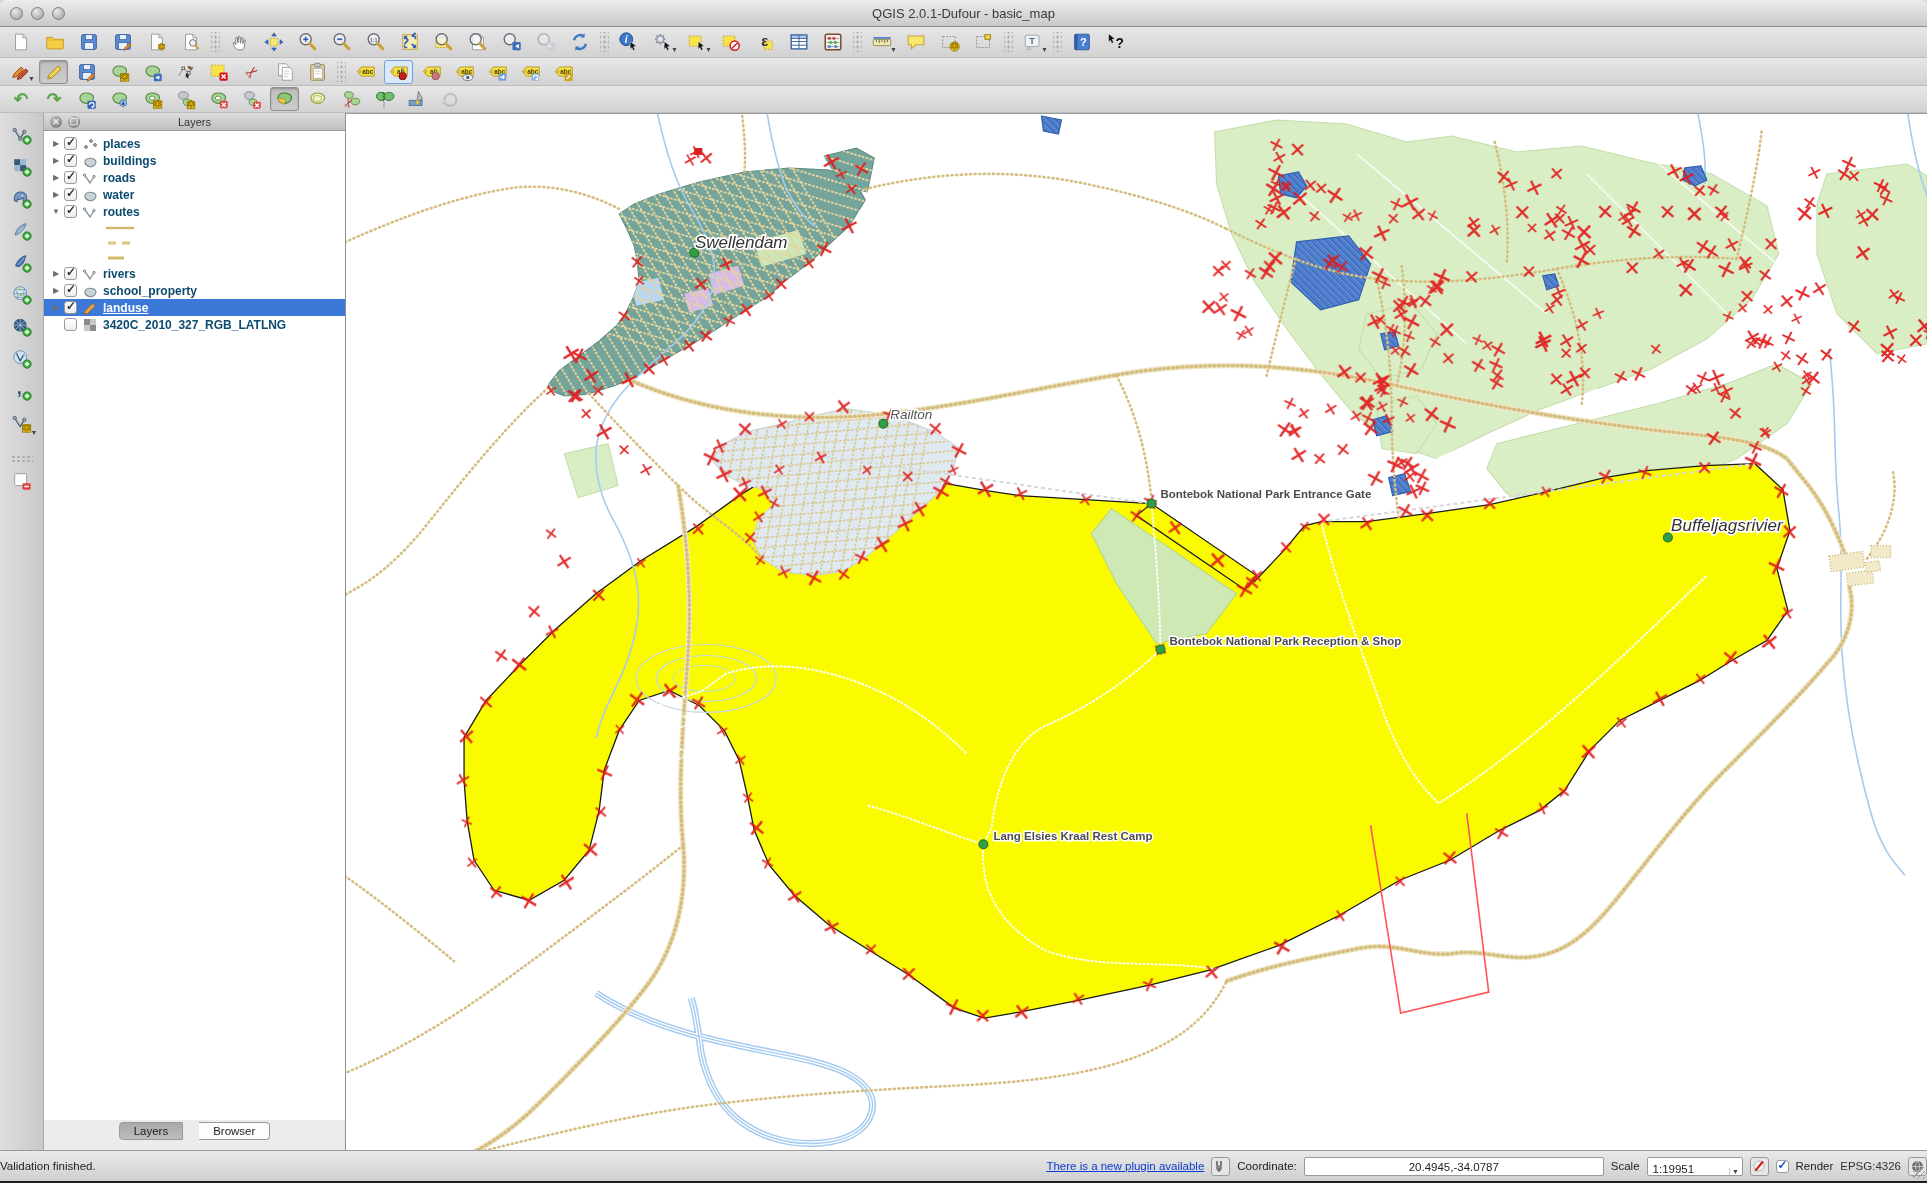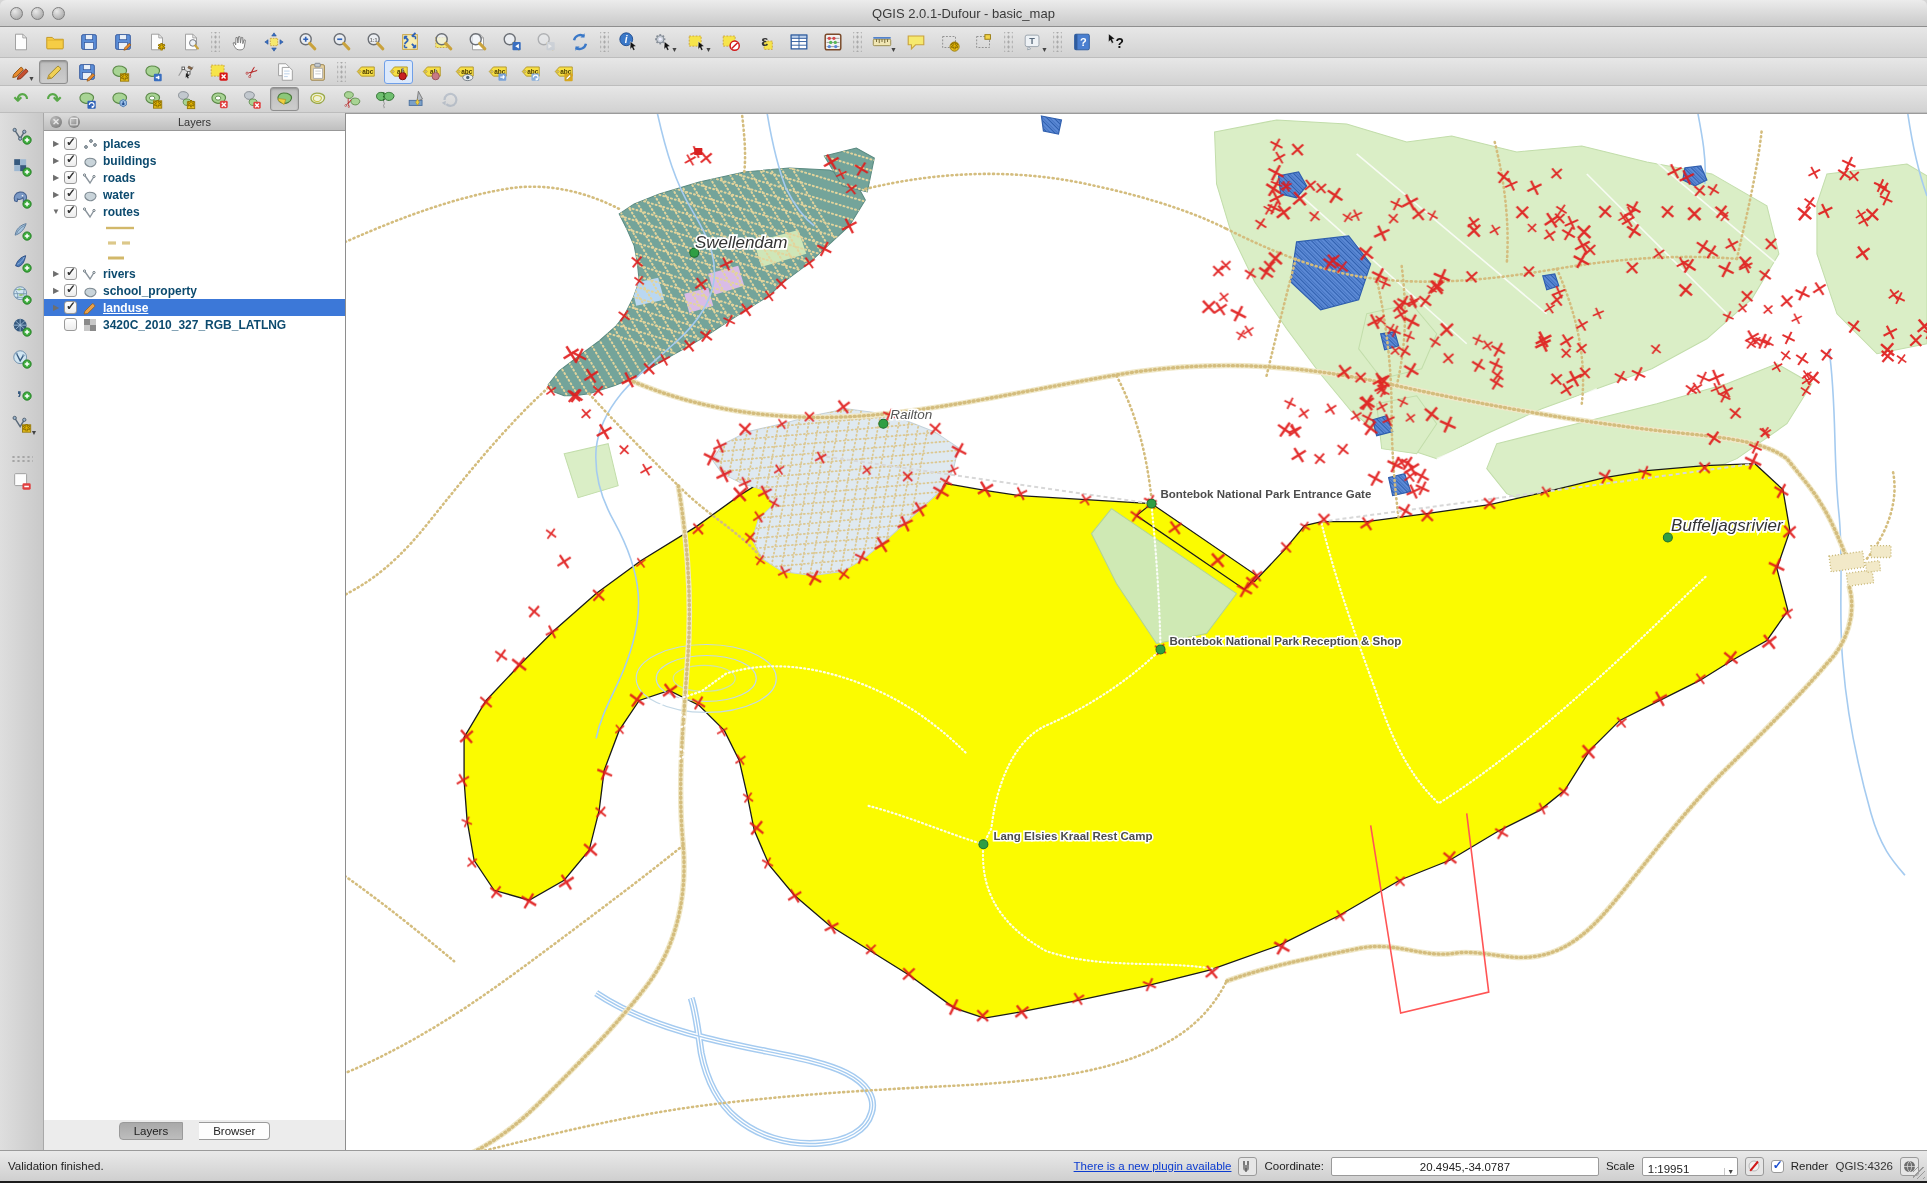--- a/index.html
+++ b/index.html
@@ -54,7 +54,7 @@
   #map{flex:1 1 auto;position:relative;background:#fff;border-top:1px solid #9b9b9b;}
   #map svg{position:absolute;inset:0;}
   
-  #statusbar{height:31px;background:linear-gradient(#e9e9e9,#cfcfcf);border-top:1px solid #9a9a9a;display:flex;align-items:center;font-size:11.5px;color:#222;padding:0 8px;position:relative;}
+  #statusbar{height:31px;background:linear-gradient(#e9e9e9,#cfcfcf);border-top:1px solid #9a9a9a;display:flex;align-items:center;font-size:11.5px;color:#222;padding:0 0;position:relative;}
   #sb-msg{flex:0 0 auto;}
   #sb-right{margin-left:auto;display:flex;align-items:center;gap:7px;}
   #plugin-link{color:#0b3bd0;text-decoration:underline;cursor:pointer;}

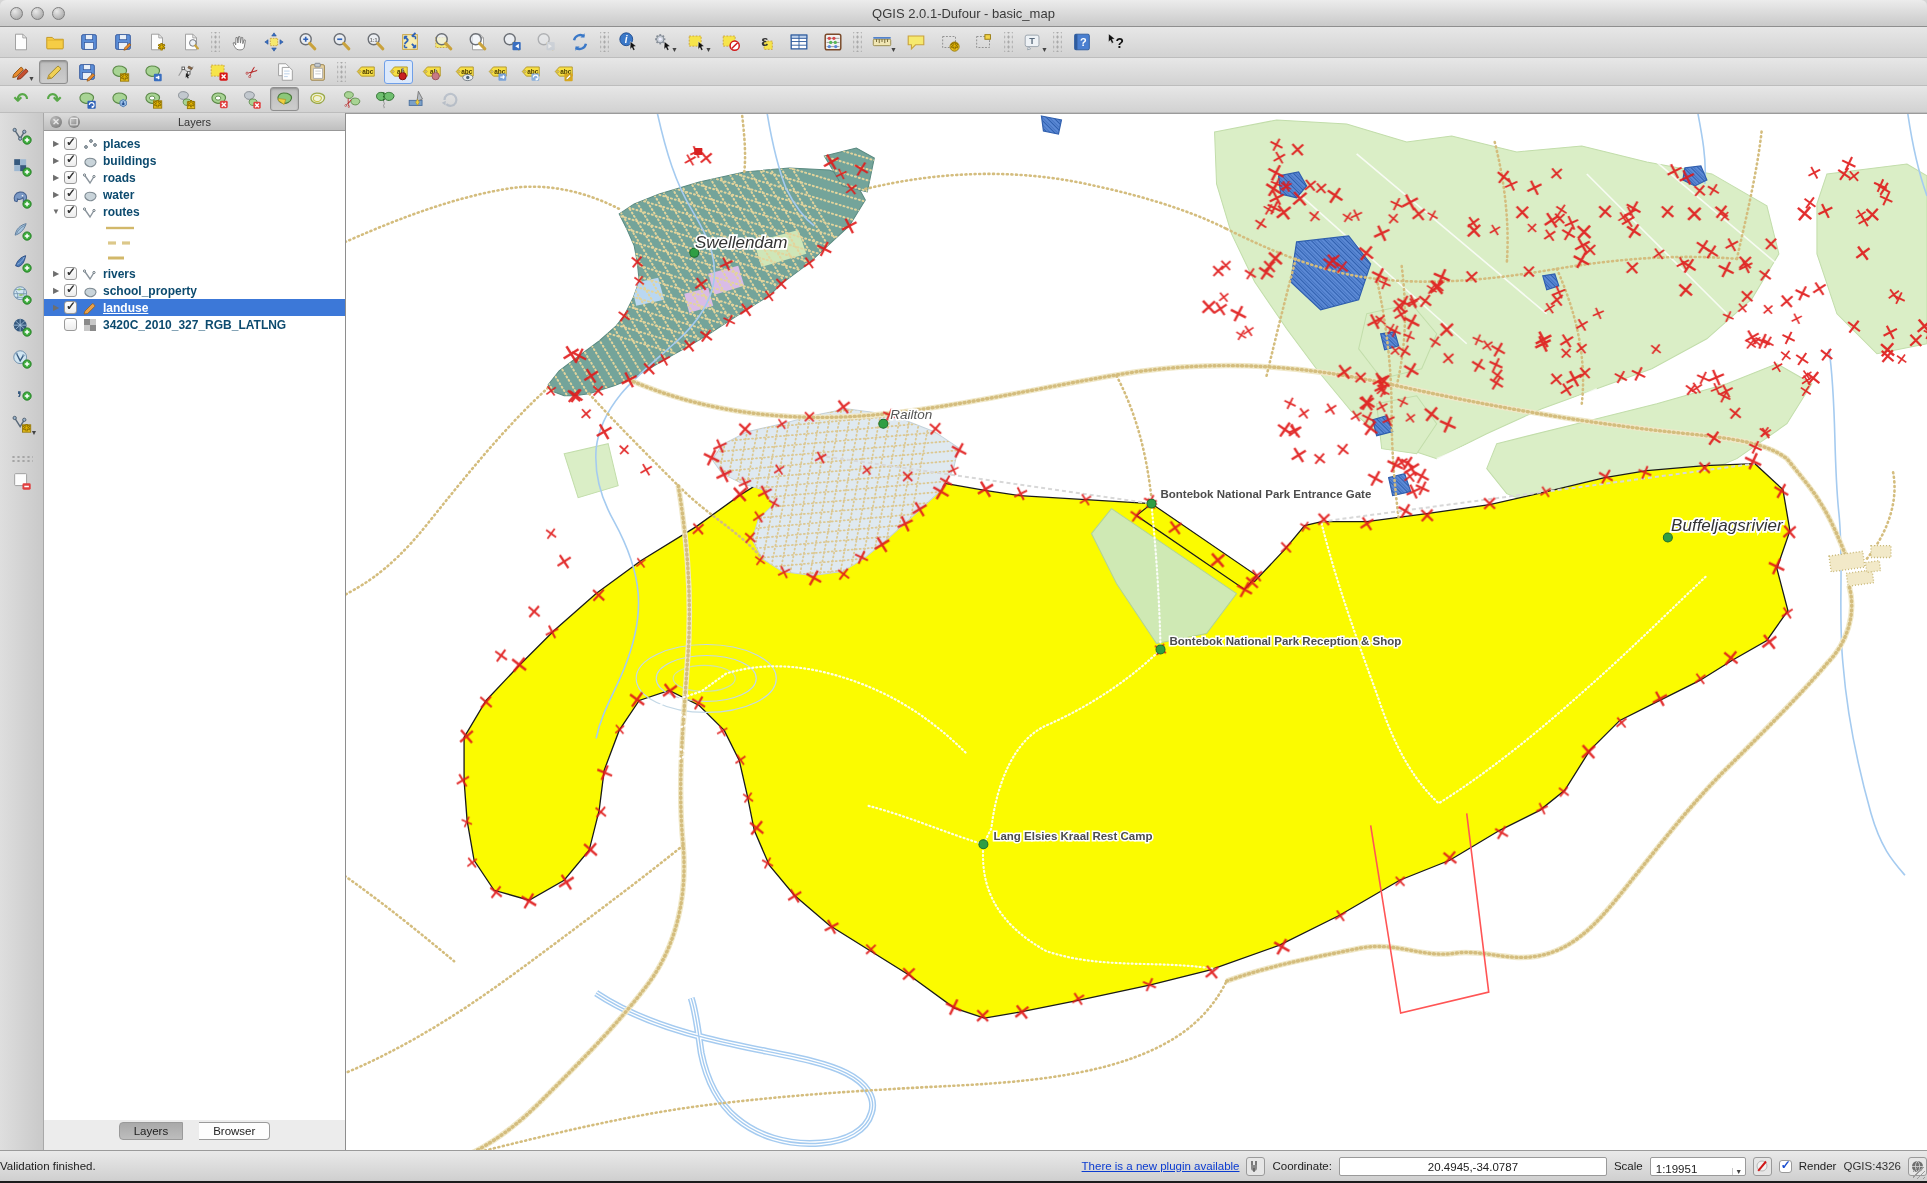--- a/index.html
+++ b/index.html
@@ -60,7 +60,7 @@
   #plugin-link{color:#0b3bd0;text-decoration:underline;cursor:pointer;}
   .sb-iconbtn{width:19px;height:19px;border:1px solid #9a9a9a;border-radius:3px;background:#e6e6e6;display:flex;align-items:center;justify-content:center;}
   .sb-iconbtn svg{width:15px;height:15px;}
-  #coord-field{width:268px;height:19px;border:1px solid #9a9a9a;border-radius:2px;background:#fff;text-align:center;font-size:11.5px;line-height:18px;}
+  #coord-field{width:300px;height:19px;border:1px solid #9a9a9a;border-radius:2px;background:#fff;text-align:center;font-size:11.5px;line-height:18px;}
   #scale-combo{width:96px;height:19px;border:1px solid #9a9a9a;border-radius:2px;background:#fff;display:flex;align-items:flex-end;}
   #scale-combo .val{flex:1;padding-left:5px;font-size:11.5px;}
   #scale-combo .arr{width:13px;font-size:7px;color:#444;text-align:center;border-left:1px solid #c9c9c9;}

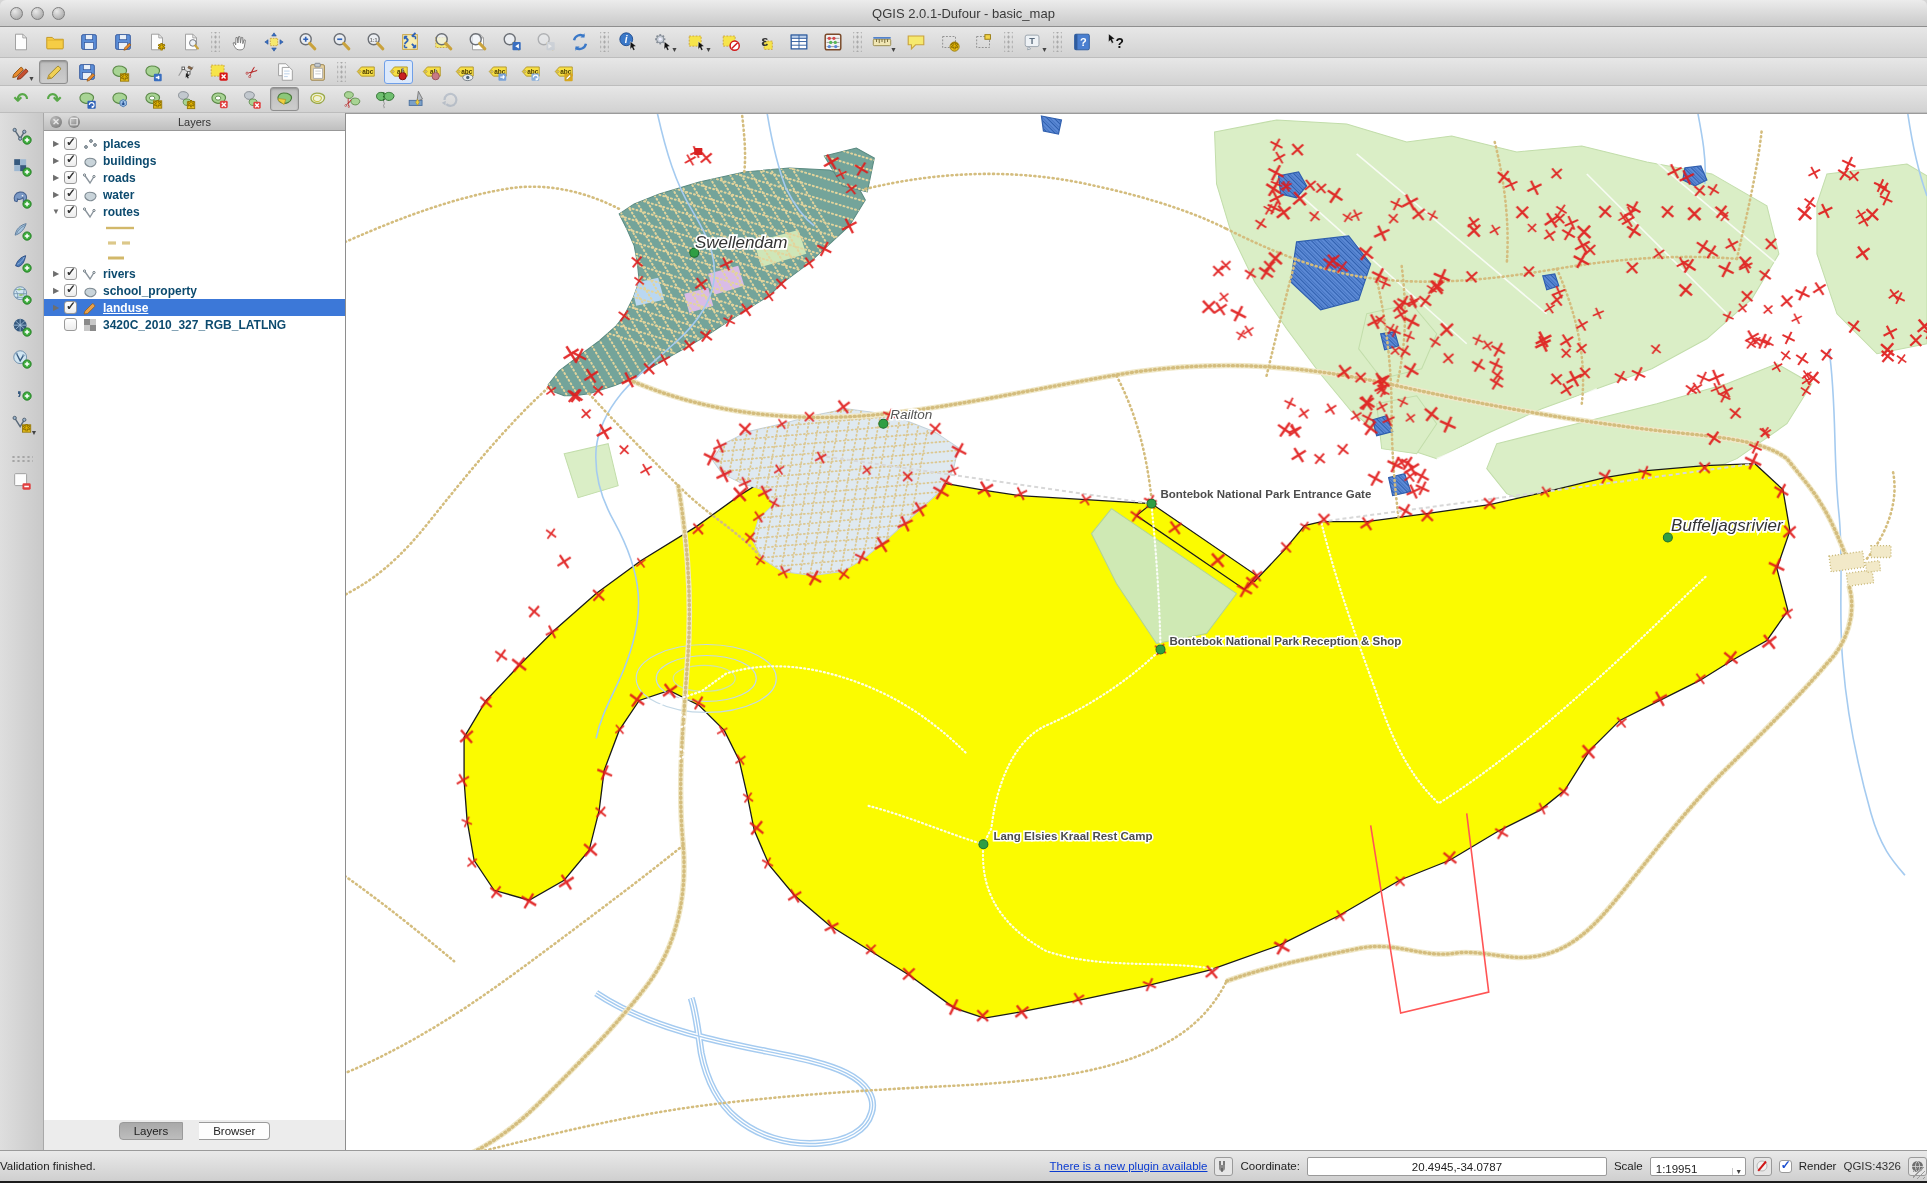--- a/index.html
+++ b/index.html
@@ -1588,7 +1588,7 @@
       </span>
       <span class="sb-check"></span>
       <span>Render</span>
-      <span style="color:#333;">QGIS:4326</span>
+      <span style="color:#333;">EPSG:4326</span>
       <span class="sb-iconbtn">
         <svg viewBox="0 0 15 15">
             <circle cx="7.5" cy="7.5" r="5.5" fill="#6e6e6e"></circle>

